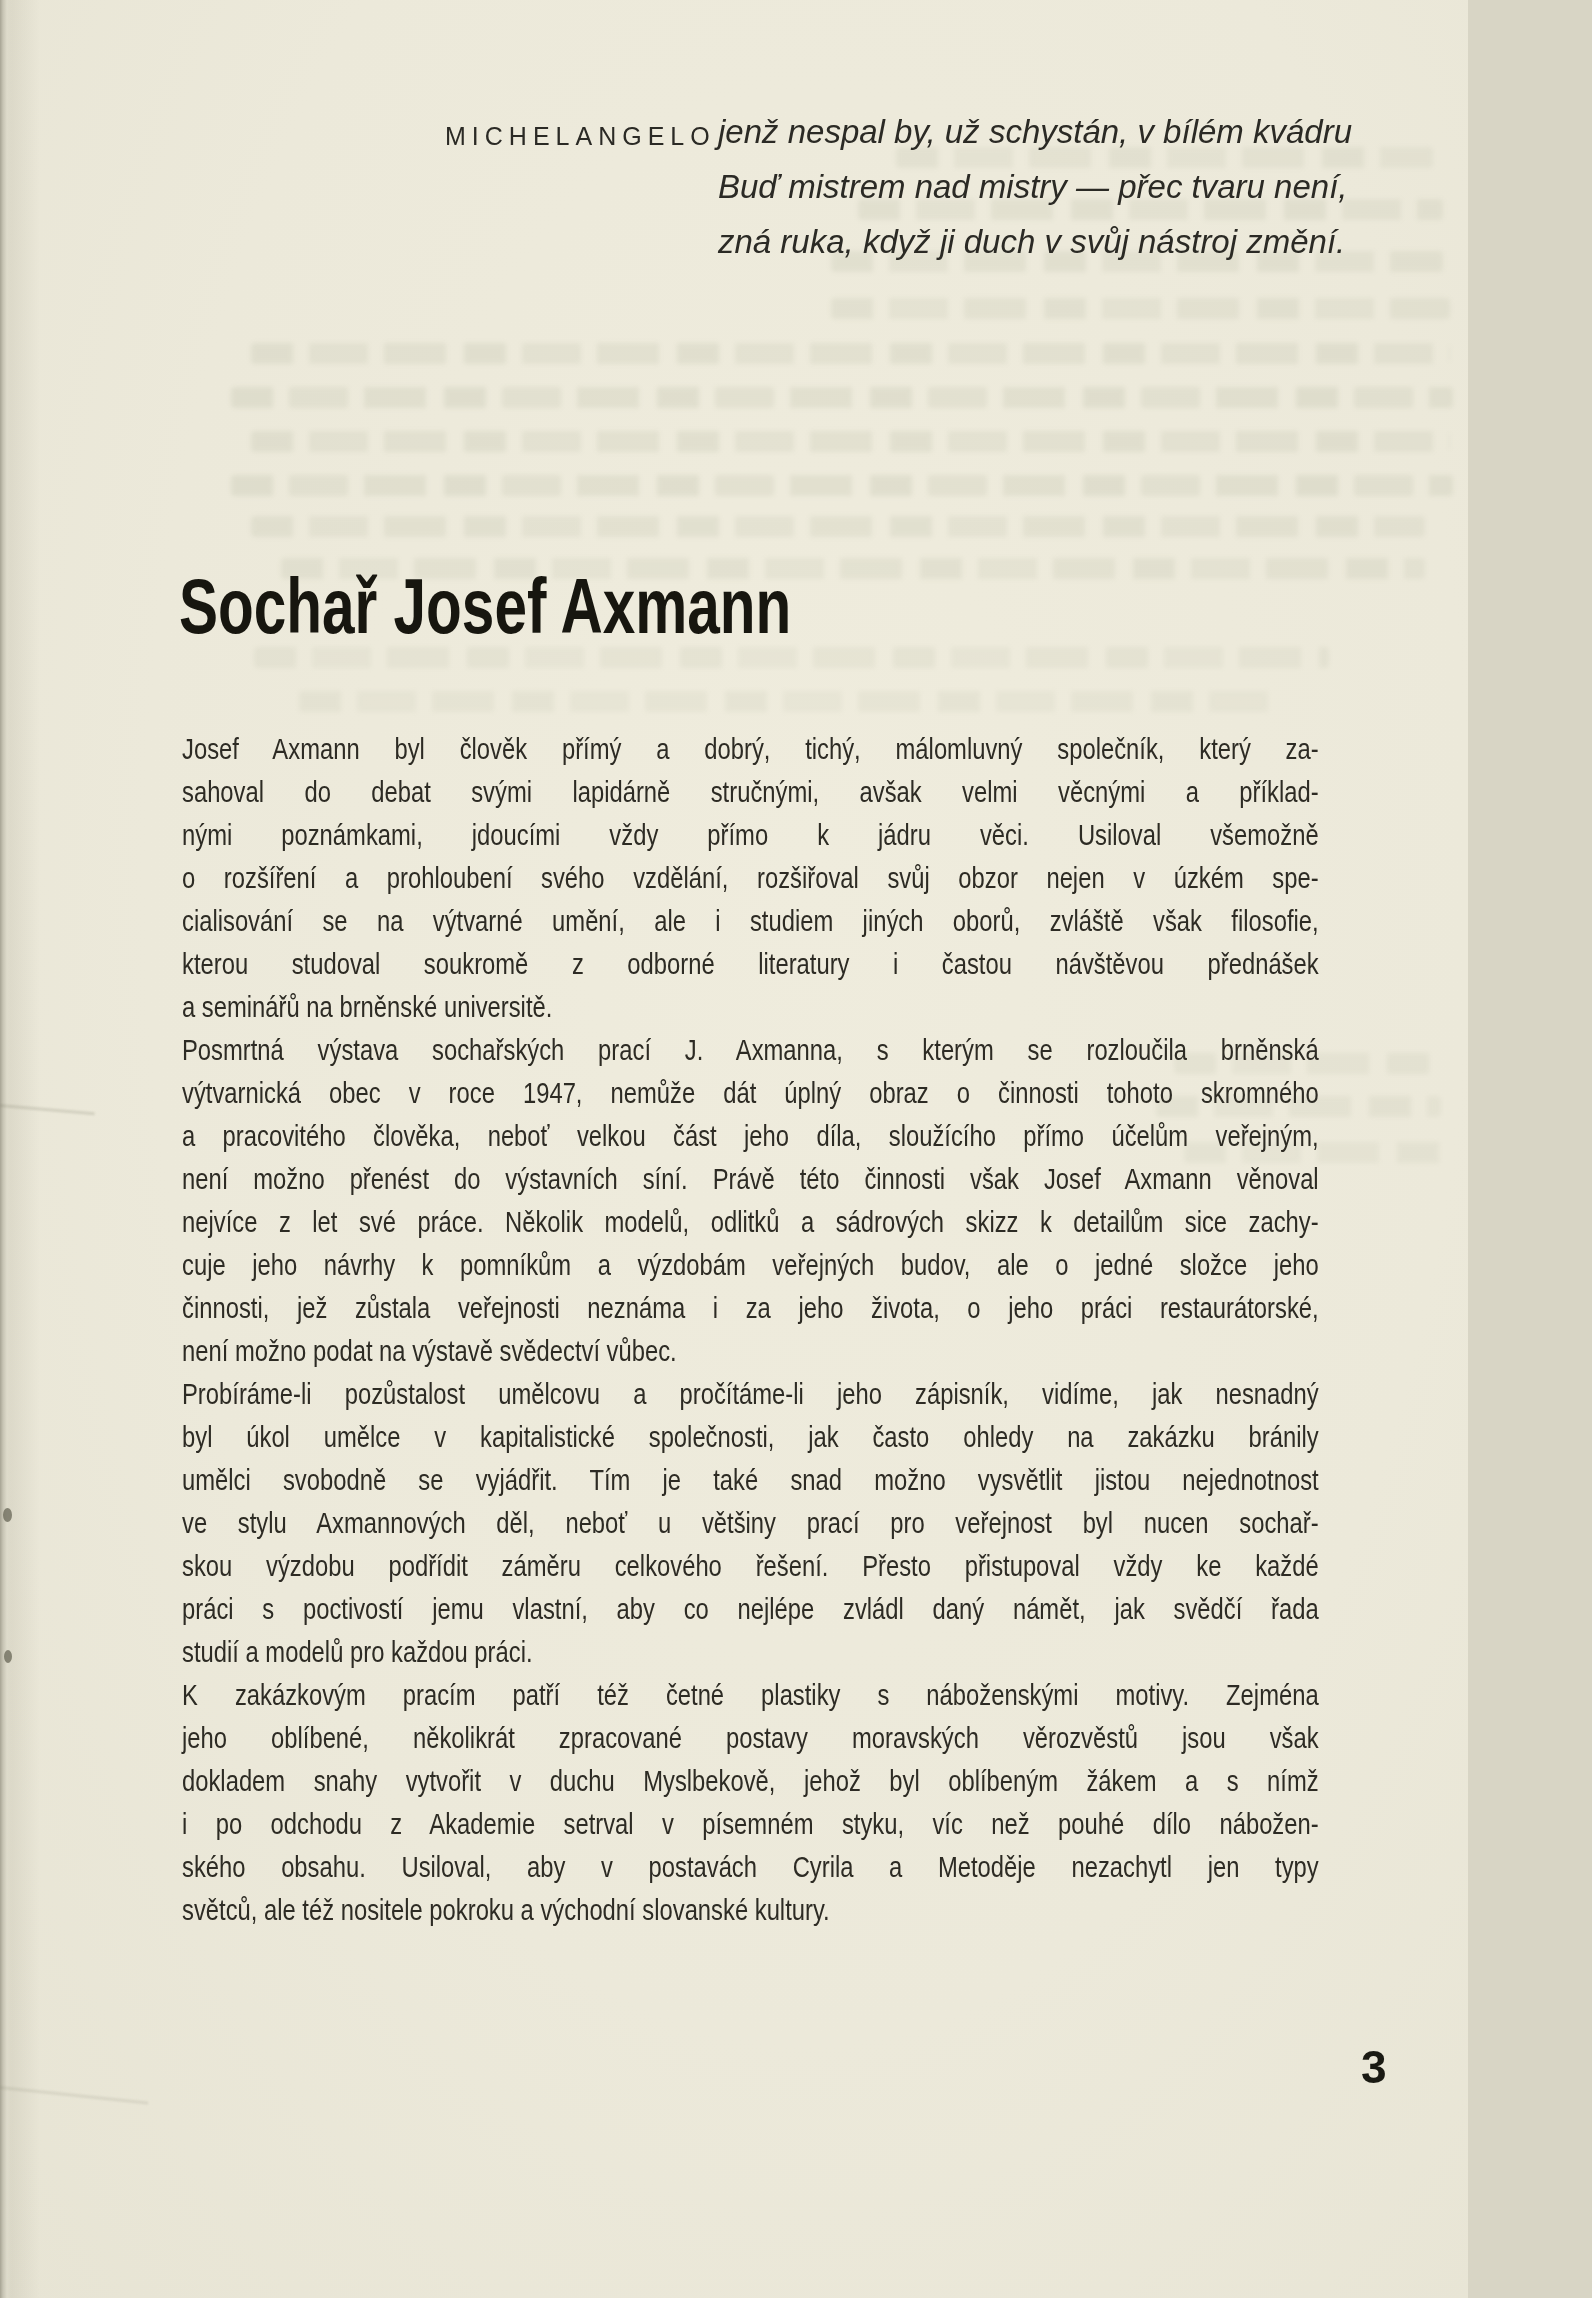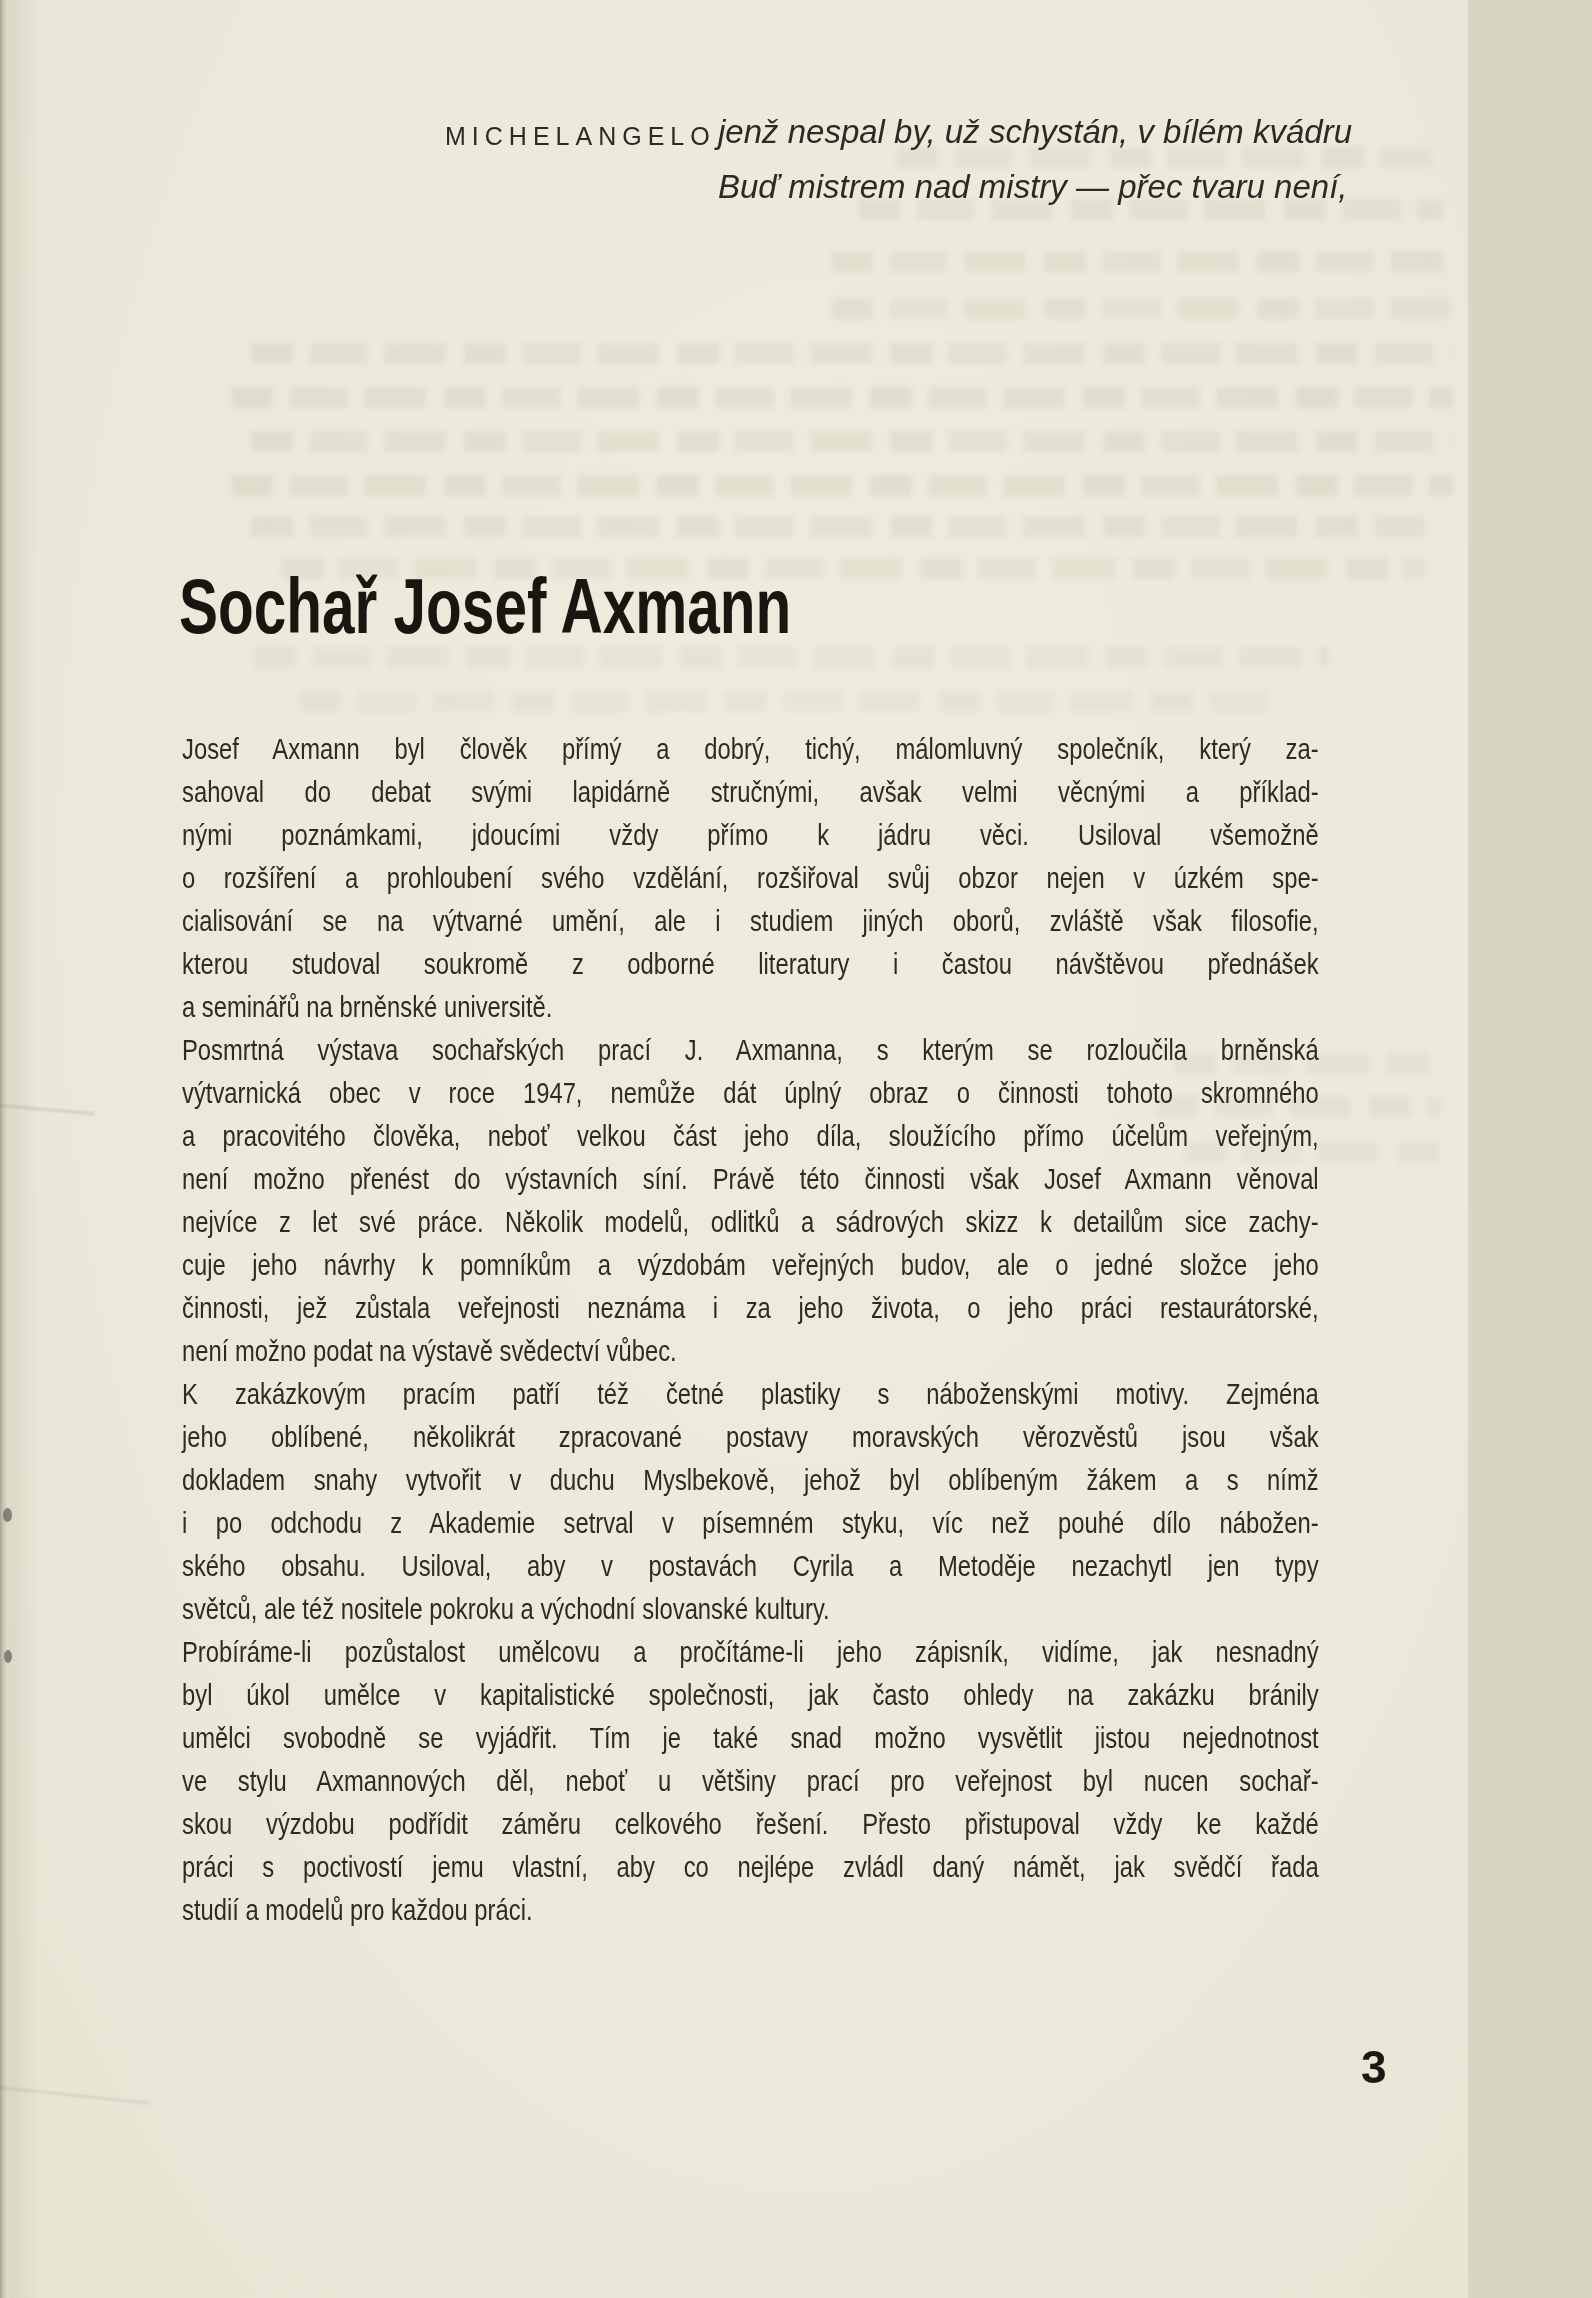--- a/index.html
+++ b/index.html
@@ -107,6 +107,7 @@
   <div class="poem" id="poem">
       <div class="poem-line">jenž nespal by, už schystán, v bílém kvádru</div>
       <div class="poem-line">Buď mistrem nad mistry — přec tvaru není,</div>
+      <div class="poem-line">zná ruka, když ji duch v svůj nástroj změní.</div>
     </div>
 
   <h1 class="title">Sochař Josef Axmann</h1>

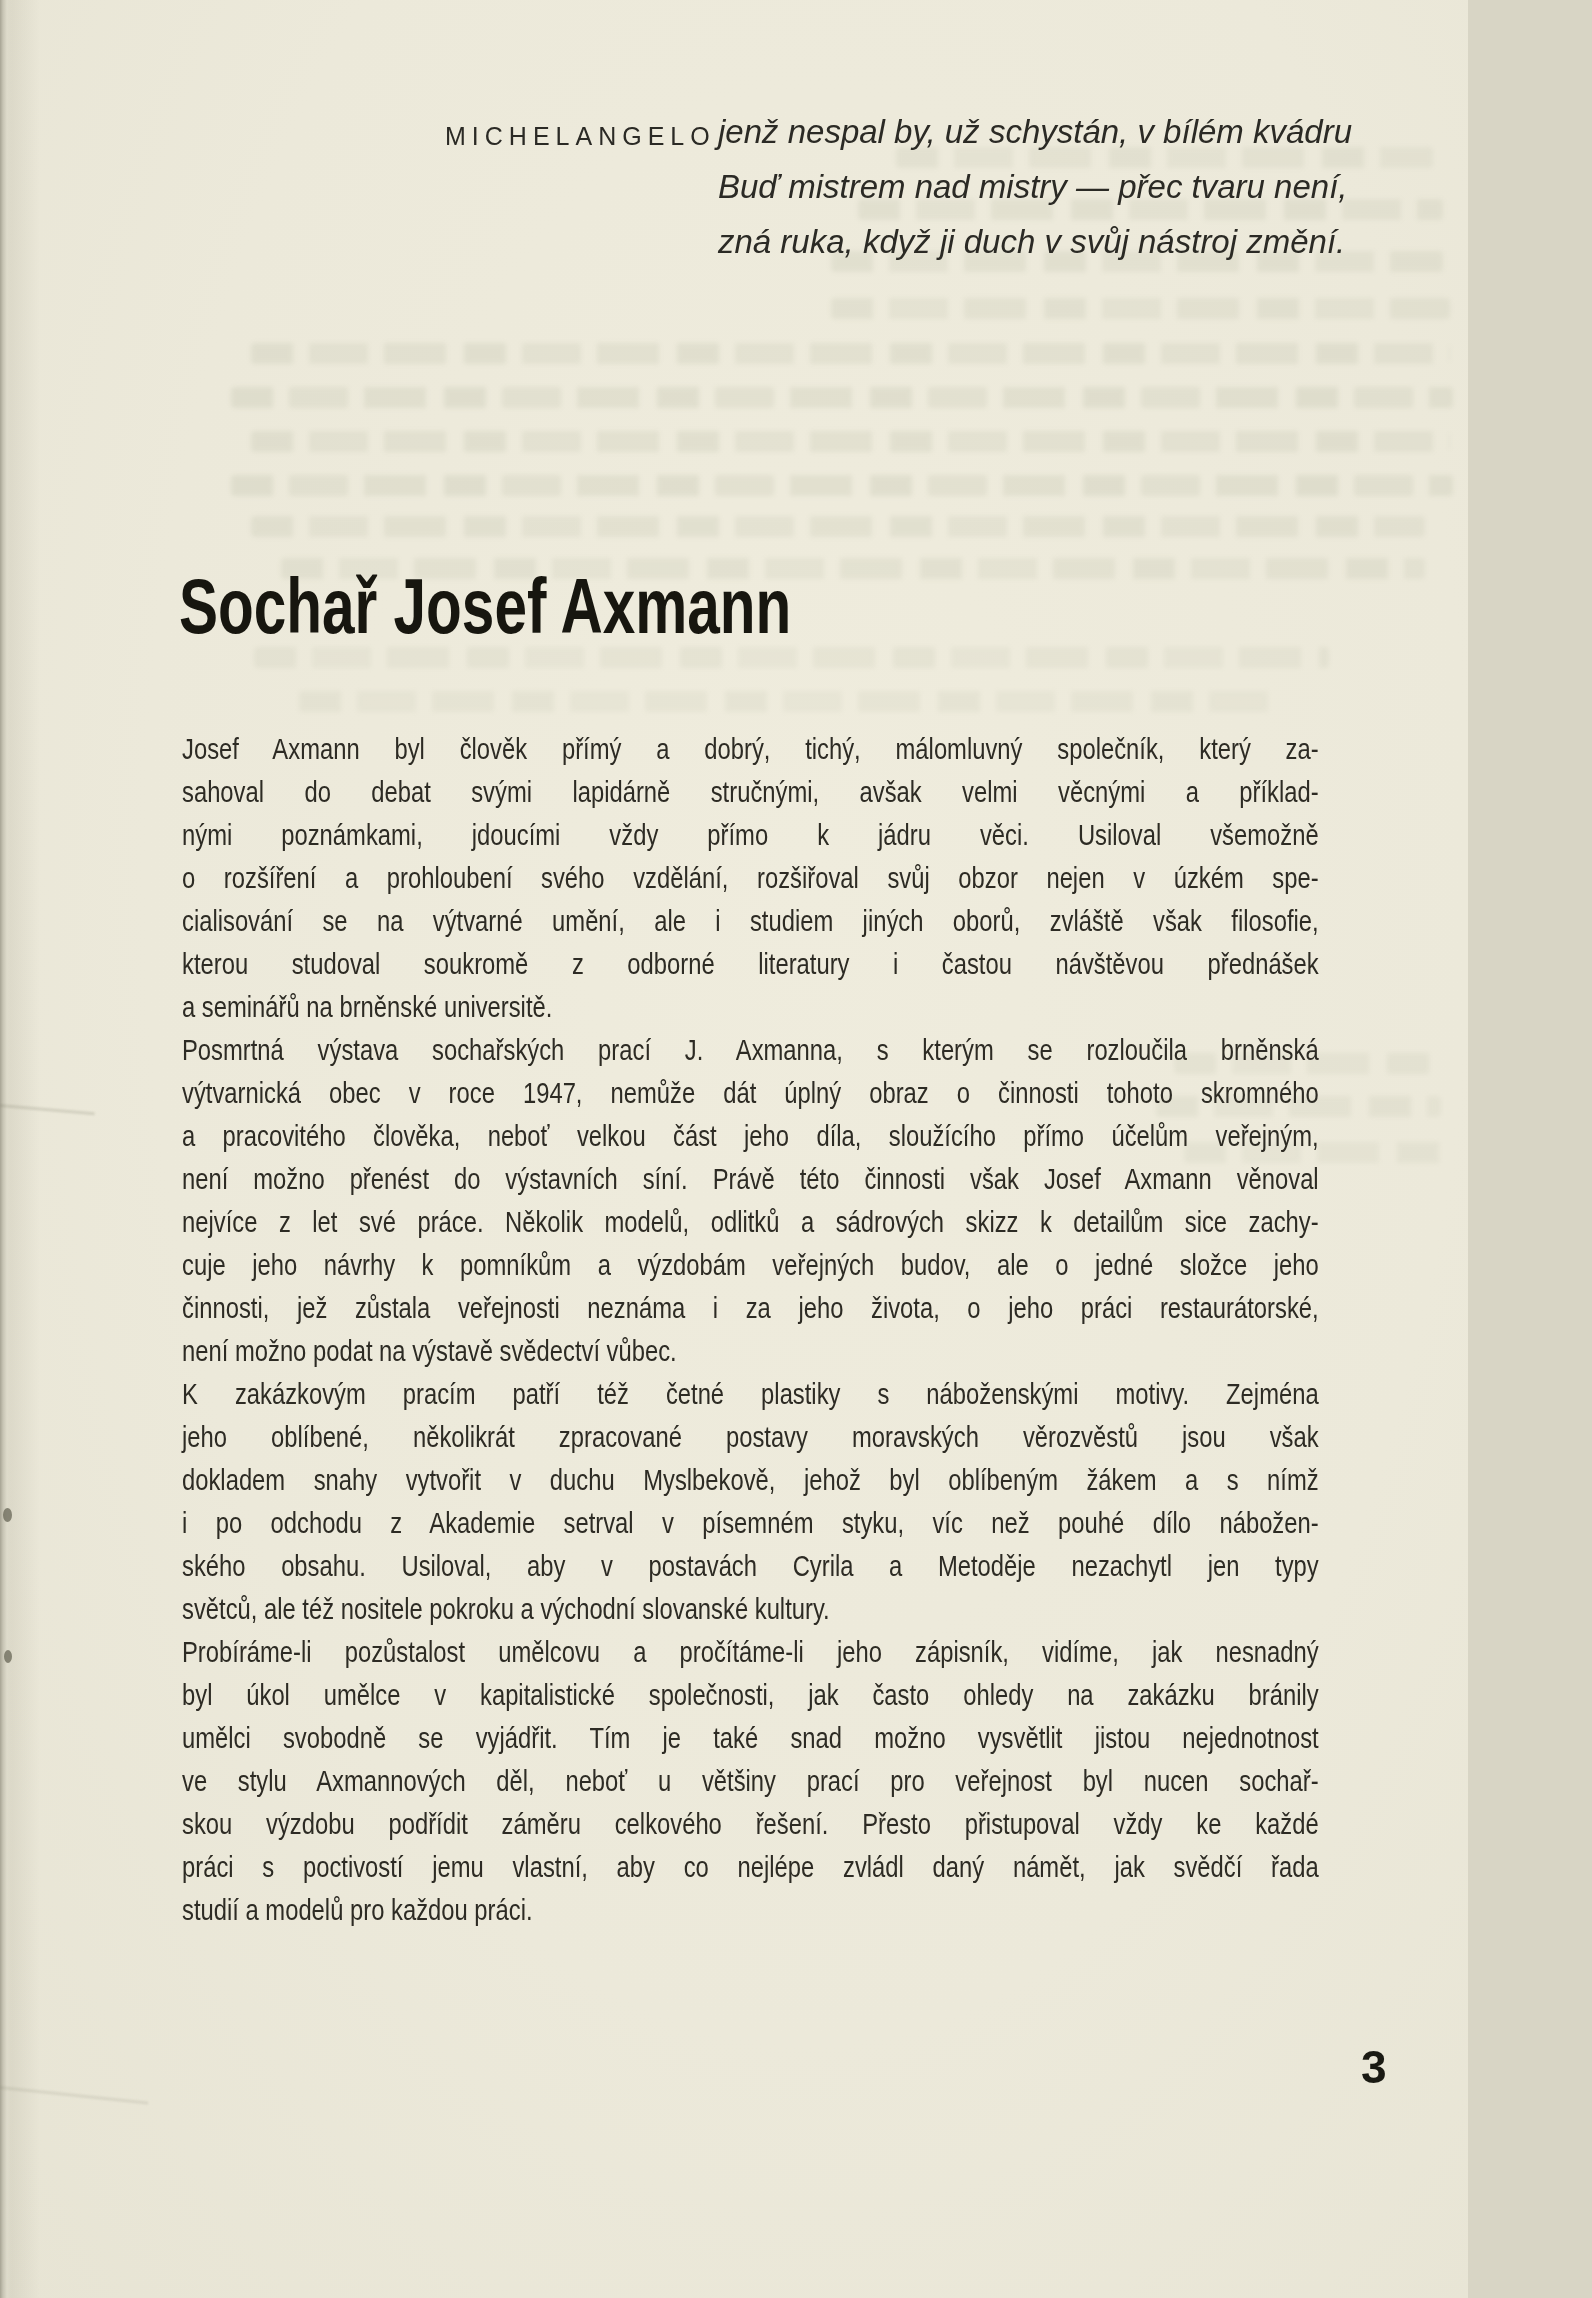--- a/index.html
+++ b/index.html
@@ -133,14 +133,6 @@
         <div class="line last">není možno podat na výstavě svědectví vůbec.</div>
       </div>
       <div class="para">
-        <div class="line">K zakázkovým pracím patří též četné plastiky s náboženskými motivy. Zejména</div>
-        <div class="line">jeho oblíbené, několikrát zpracované postavy moravských věrozvěstů jsou však</div>
-        <div class="line">dokladem snahy vytvořit v duchu Myslbekově, jehož byl oblíbeným žákem a s nímž</div>
-        <div class="line">i po odchodu z Akademie setrval v písemném styku, víc než pouhé dílo nábožen-</div>
-        <div class="line">ského obsahu. Usiloval, aby v postavách Cyrila a Metoděje nezachytl jen typy</div>
-        <div class="line last">světců, ale též nositele pokroku a východní slovanské kultury.</div>
-      </div>
-      <div class="para">
         <div class="line">Probíráme-li pozůstalost umělcovu a pročítáme-li jeho zápisník, vidíme, jak nesnadný</div>
         <div class="line">byl úkol umělce v kapitalistické společnosti, jak často ohledy na zakázku bránily</div>
         <div class="line">umělci svobodně se vyjádřit. Tím je také snad možno vysvětlit jistou nejednotnost</div>
@@ -149,6 +141,14 @@
         <div class="line">práci s poctivostí jemu vlastní, aby co nejlépe zvládl daný námět, jak svědčí řada</div>
         <div class="line last">studií a modelů pro každou práci.</div>
       </div>
+      <div class="para">
+        <div class="line">K zakázkovým pracím patří též četné plastiky s náboženskými motivy. Zejména</div>
+        <div class="line">jeho oblíbené, několikrát zpracované postavy moravských věrozvěstů jsou však</div>
+        <div class="line">dokladem snahy vytvořit v duchu Myslbekově, jehož byl oblíbeným žákem a s nímž</div>
+        <div class="line">i po odchodu z Akademie setrval v písemném styku, víc než pouhé dílo nábožen-</div>
+        <div class="line">ského obsahu. Usiloval, aby v postavách Cyrila a Metoděje nezachytl jen typy</div>
+        <div class="line last">světců, ale též nositele pokroku a východní slovanské kultury.</div>
+      </div>
     </div>
 
   <div class="page-number">3</div>

